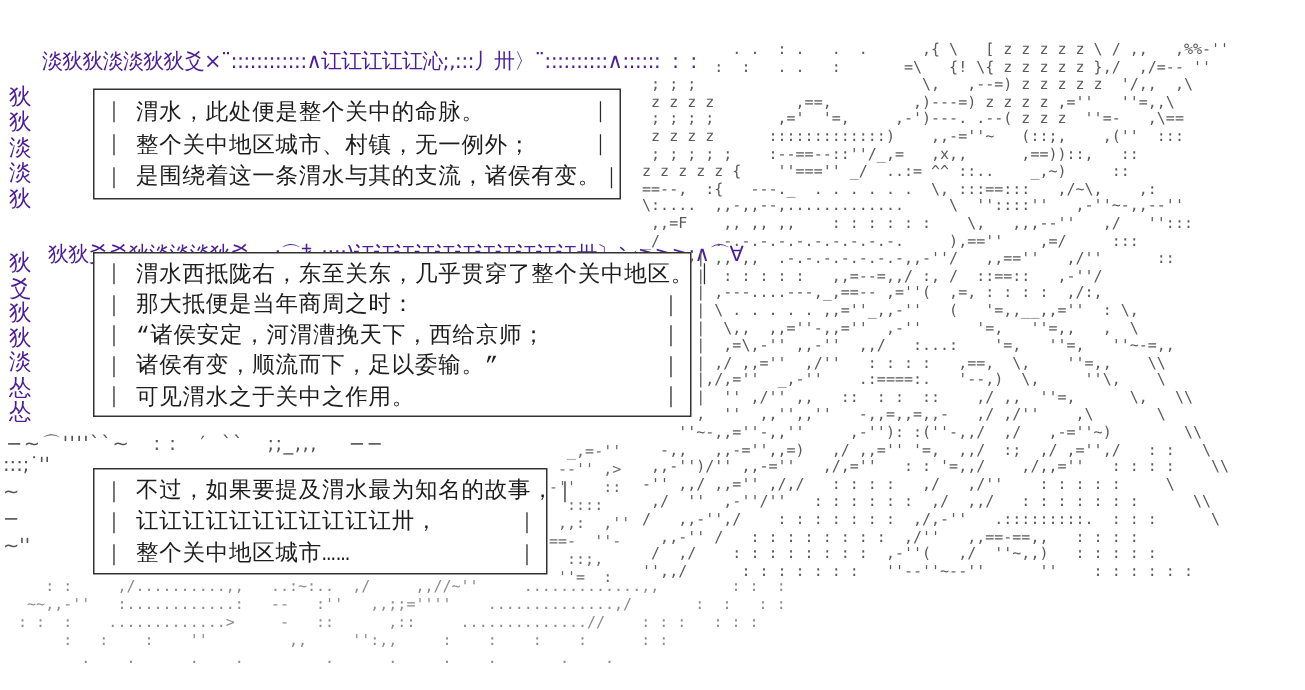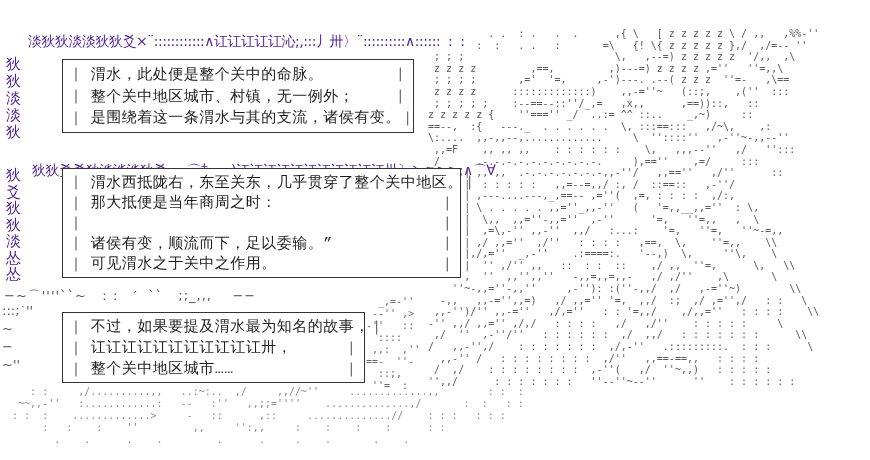--- a/index.html
+++ b/index.html
@@ -142,6 +142,7 @@
     </div>
     <div class="dline">
       <span class="pipe">｜</span>
+      <span class="dtext">“诸侯安定，河渭漕挽天下，西给京师；</span>
       <span class="pipe right">｜</span>
     </div>
     <div class="dline">

